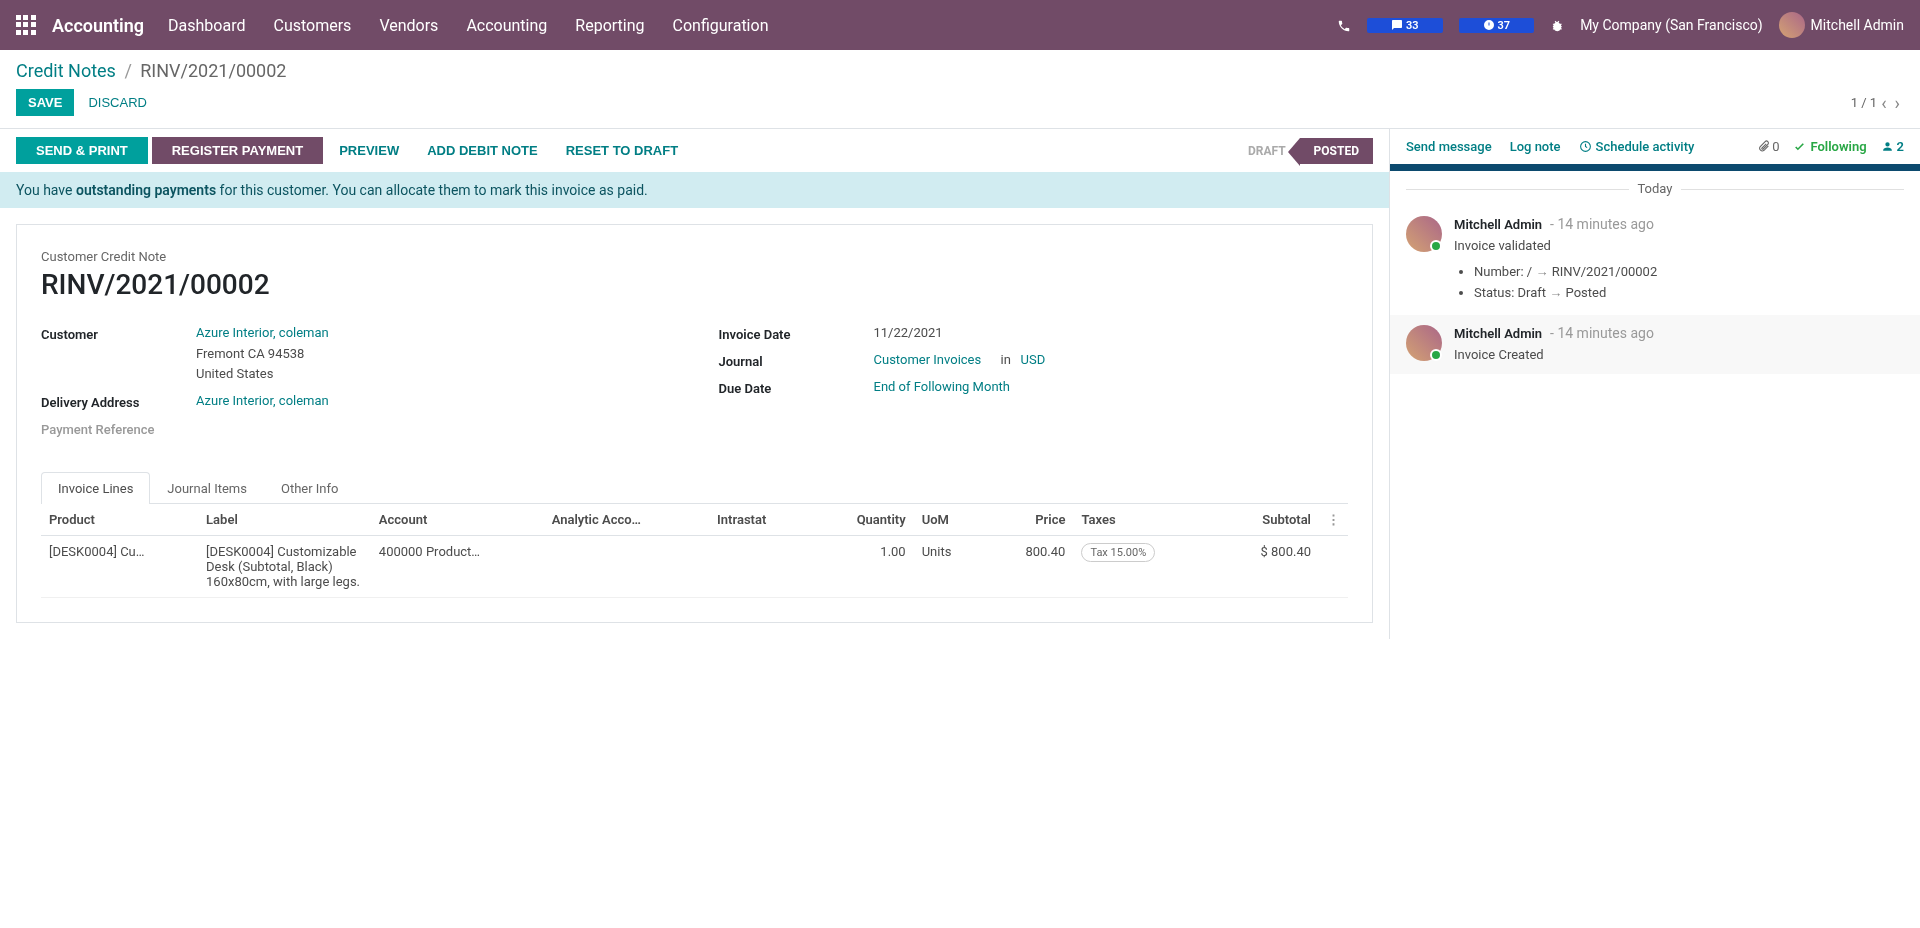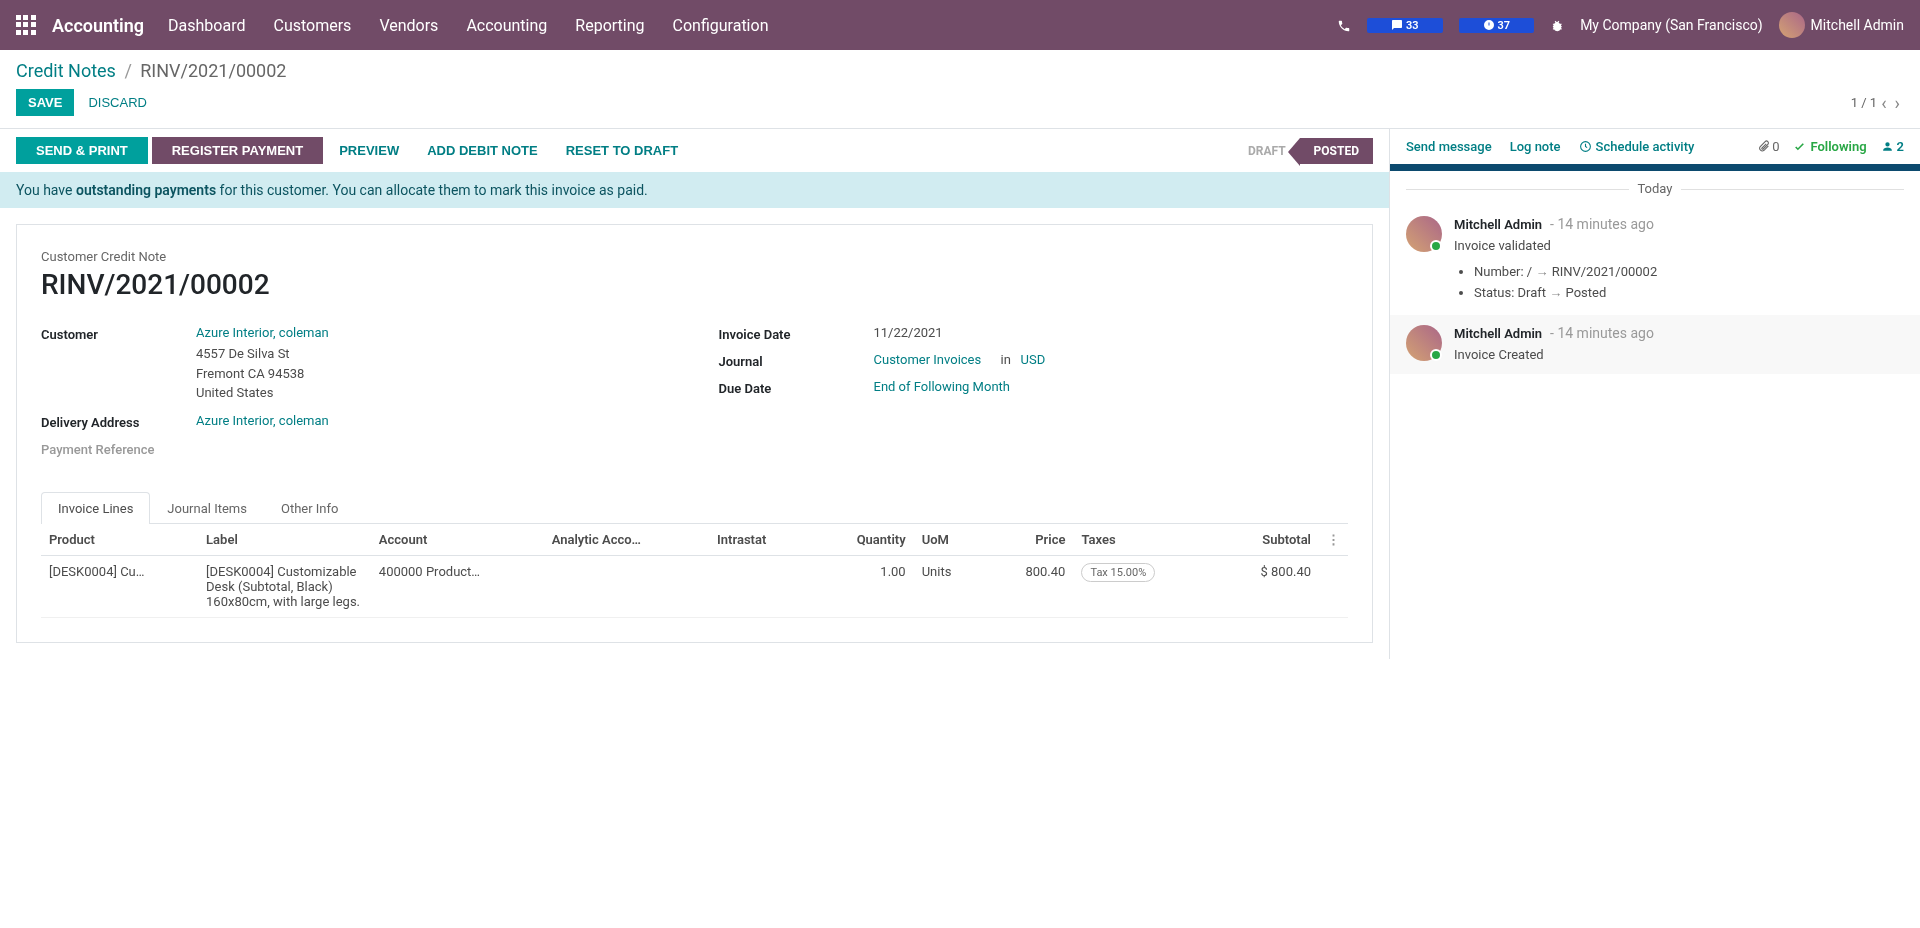--- a/index.html
+++ b/index.html
@@ -214,7 +214,6 @@
             <div class="val">
               <a>Azure Interior, coleman</a>
               <div class="addr">
-                <div>4557 De Silva St</div>
                 <div>Fremont CA 94538</div>
                 <div>United States</div>
               </div>

